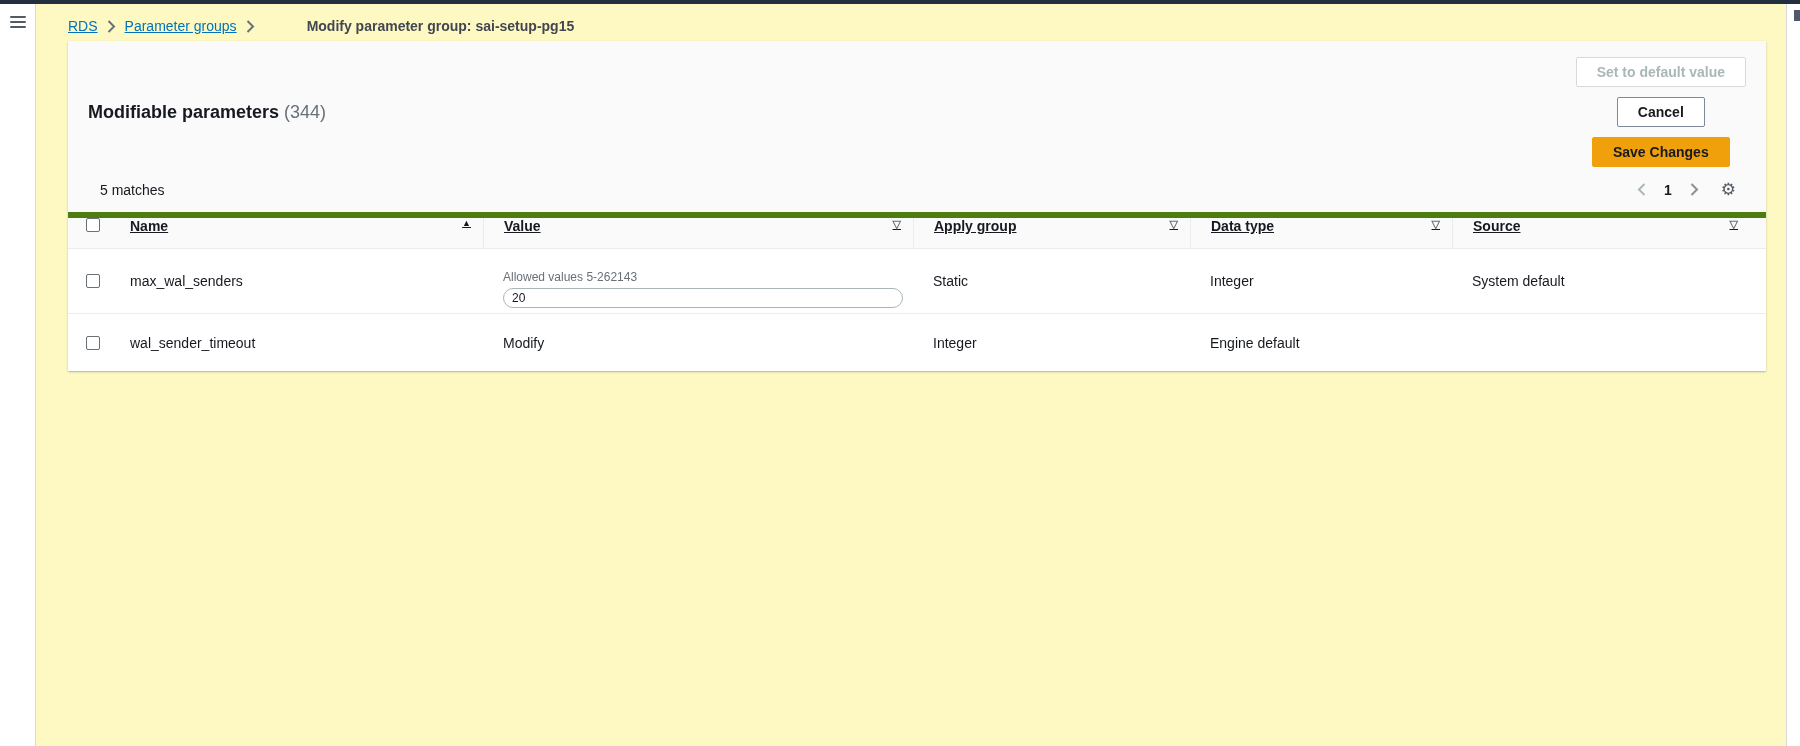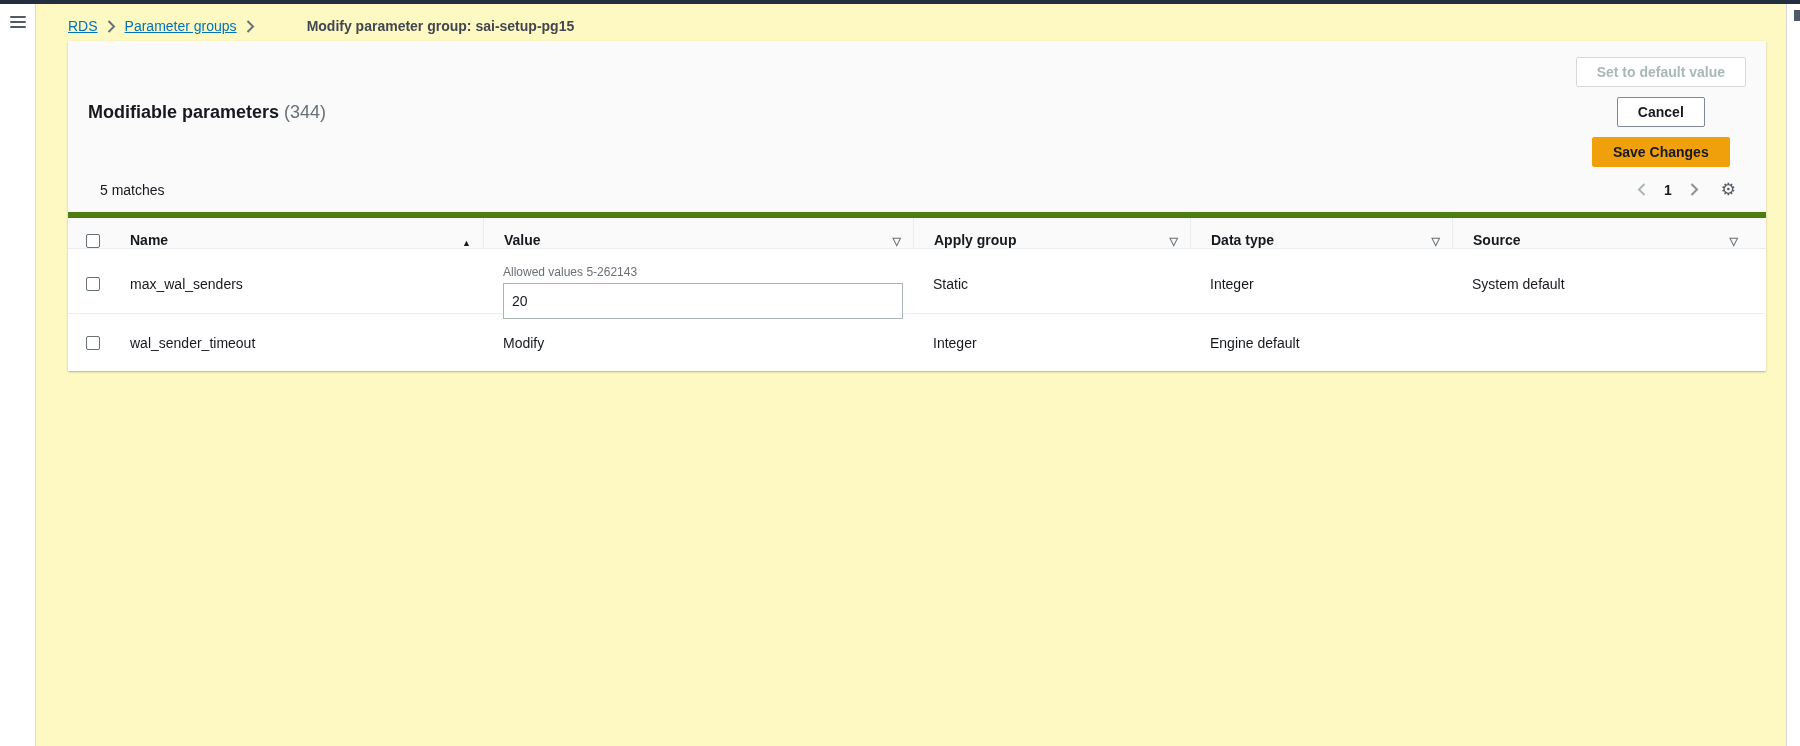--- a/index.html
+++ b/index.html
@@ -45,7 +45,7 @@
   .gear-btn { background: none; border: none; font-size: 17px; color: #545b64; cursor: pointer; margin-left: 4px; line-height: 1; }
 
   .tbl-header { display: grid; grid-template-columns: 42px 373px 430px 277px 262px 314px; height: 31px; align-items: center; background: #fafafa; border-bottom: 1px solid #eaeded; }
-  .th { display: flex; align-items: flex-end; justify-content: space-between; height: 100%; padding: 0 12px 0 20px; font-size: 14px; font-weight: 700; color: #16191f; }
+  .th { display: flex; align-items: flex-start; justify-content: space-between; height: 100%; padding: 0 12px 0 20px; font-size: 14px; font-weight: 700; color: #16191f; text-decoration: underline; }
   .th-bordered { border-left: 1px solid #eaeded; }
   .th-source { padding-right: 28px; }
   .sort-icon { font-size: 9px; color: #16191f; margin-left: 6px; }

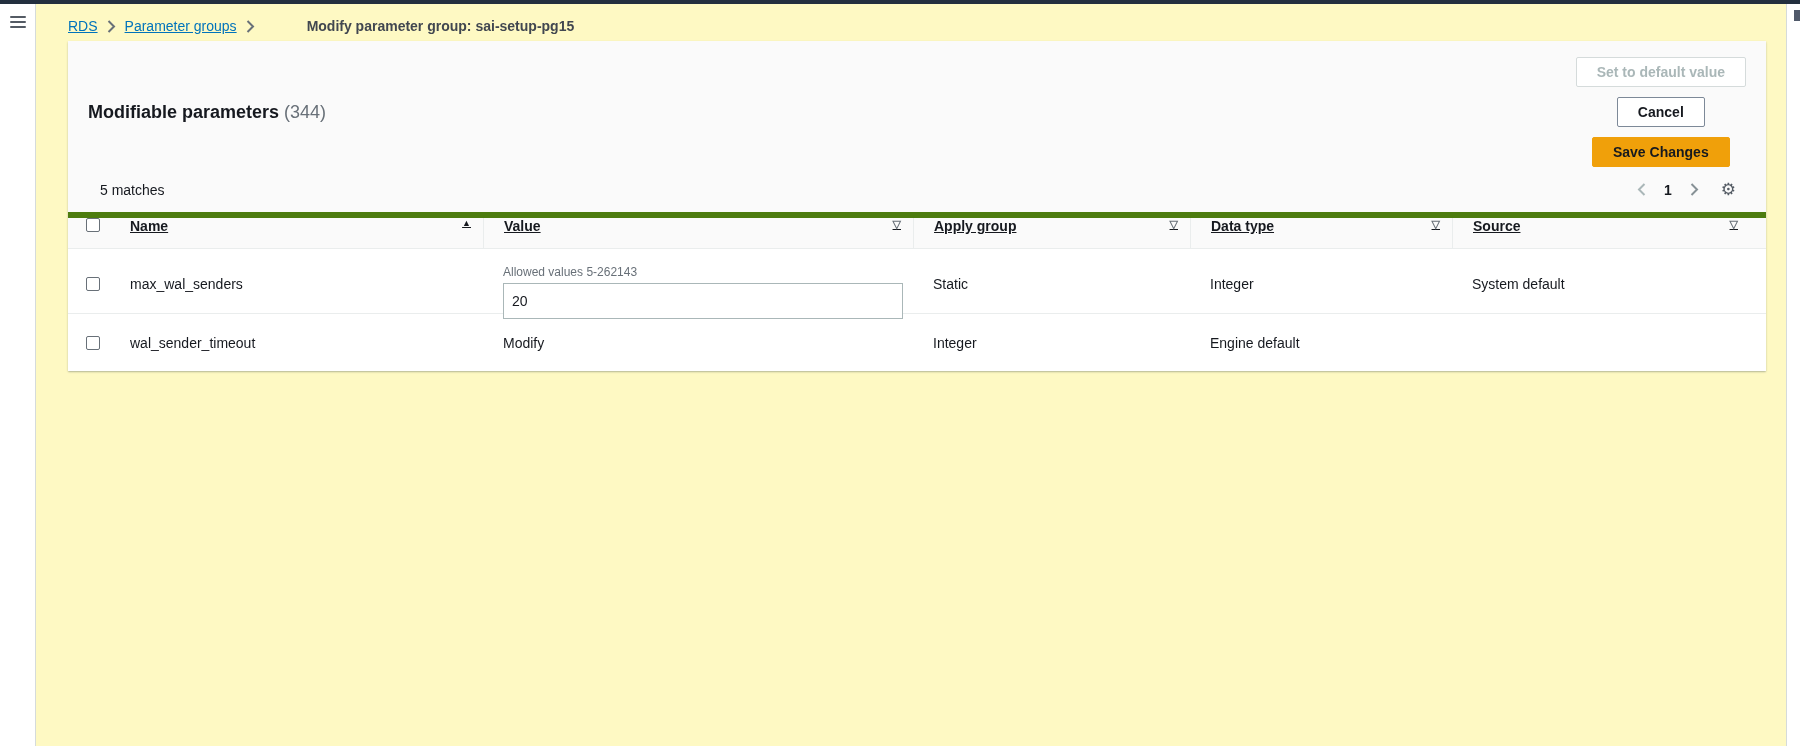--- a/index.html
+++ b/index.html
@@ -60,7 +60,7 @@
   .value-cell { display: flex; flex-direction: column; justify-content: center; margin-top: 16px; }
   .allowed { font-size: 12px; color: #687078; margin-bottom: 4px; }
   .input-wrap { position: relative; }
-  .param-input { width: 400px; height: 36px; border: 1px solid #aab7b8; border-radius: 0; padding: 0 8px; font-size: 14px; color: #16191f; background: #fff; outline: none; font-family: "Liberation Sans", sans-serif; }
+  .param-input { width: 400px; height: 20px; border: 1px solid #aab7b8; border-radius: 10px; padding: 0 8px; font-size: 12px; color: #16191f; background: #fff; outline: none; font-family: "Liberation Sans", sans-serif; }
   .param-input.focused { border: 2px solid #0972d3; padding: 0 7px; }
   .caret { position: absolute; left: 16px; top: 7px; width: 1px; height: 14px; background: #16191f; }
 </style>

